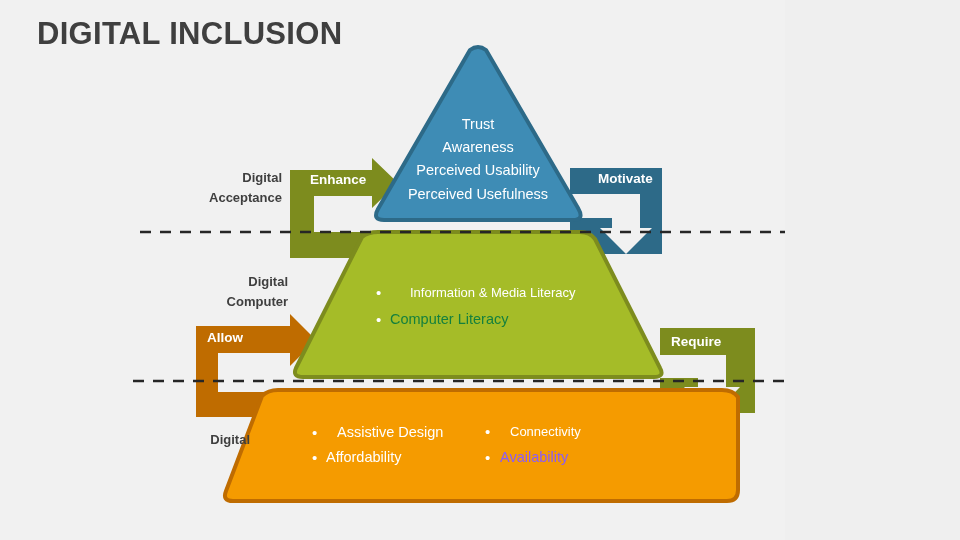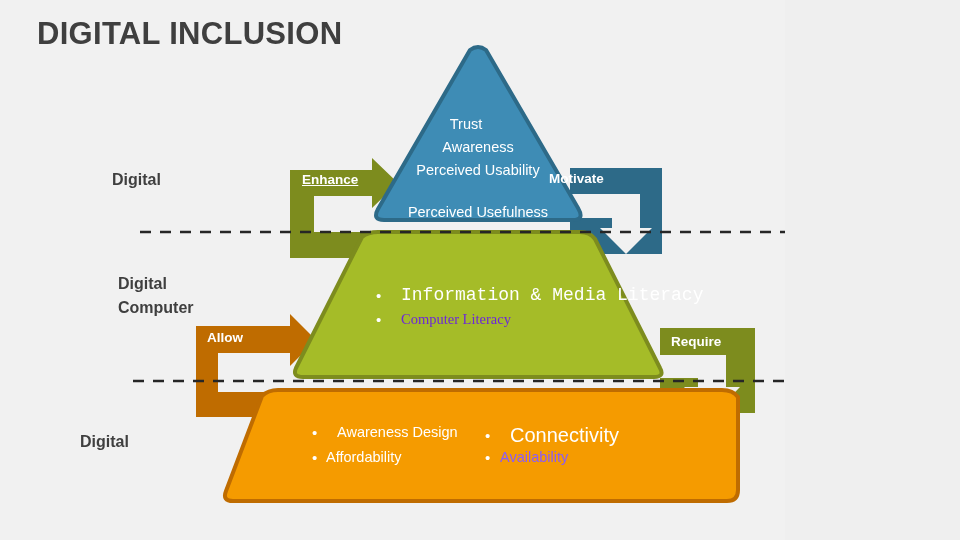--- a/index.html
+++ b/index.html
@@ -200,7 +200,7 @@
   <div class="arrow-text" id="txt-allow">Allow</div>
   <div class="arrow-text" id="txt-require">Require</div>
 
-  <div class="tier-text tier-center" style="left:346px; top:116px; width:240px;">Trust</div>
+  <div class="tier-text tier-center" style="left:358px; top:116px; width:240px;">Trust</div>
   <div class="tier-text tier-center" style="left:358px; top:162px; width:240px;">Perceived Usability</div>
   <div class="tier-text tier-center" style="left:358px; top:139px; width:240px;">Awareness</div>
   <div class="tier-text tier-center" style="left:358px; top:204px; width:240px;">Perceived Usefulness</div>

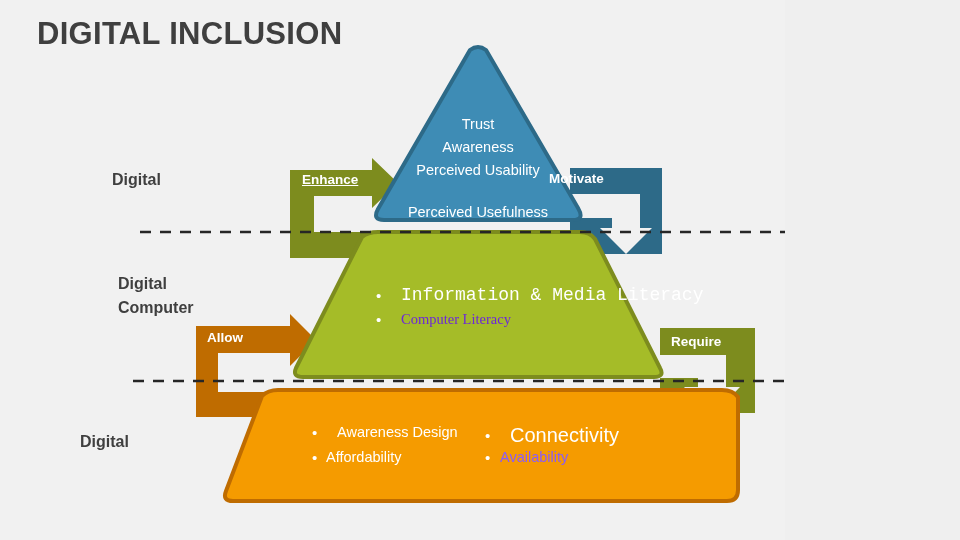--- a/index.html
+++ b/index.html
@@ -34,8 +34,8 @@
   }
   .lvl-label {
     position: absolute;
-    text-align: left;
-    font-size: 16px;
+    text-align: right;
+    font-size: 13px;
     font-weight: bold;
     color: #3f3f3f;
     line-height: 1.5;

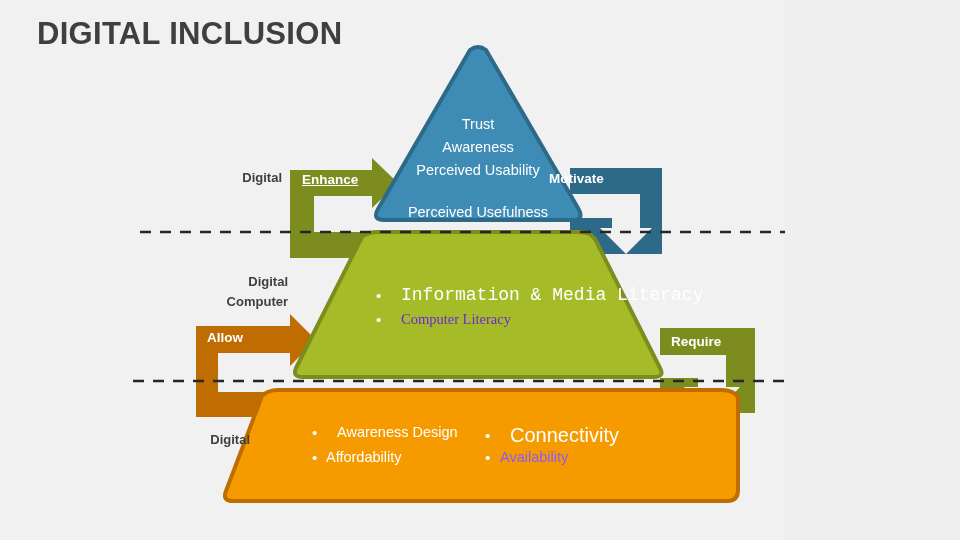--- a/index.html
+++ b/index.html
@@ -52,7 +52,7 @@
     color: #ffffff;
     white-space: nowrap;
   }
-  #txt-enhance  { left: 302px; top: 172px; text-decoration: underline; }
+  #txt-enhance  { left: 310px; top: 172px; }
   #txt-motivate { left: 549px; top: 171px; }
   #txt-allow    { left: 207px; top: 330px; }
   #txt-require  { left: 671px; top: 334px; }

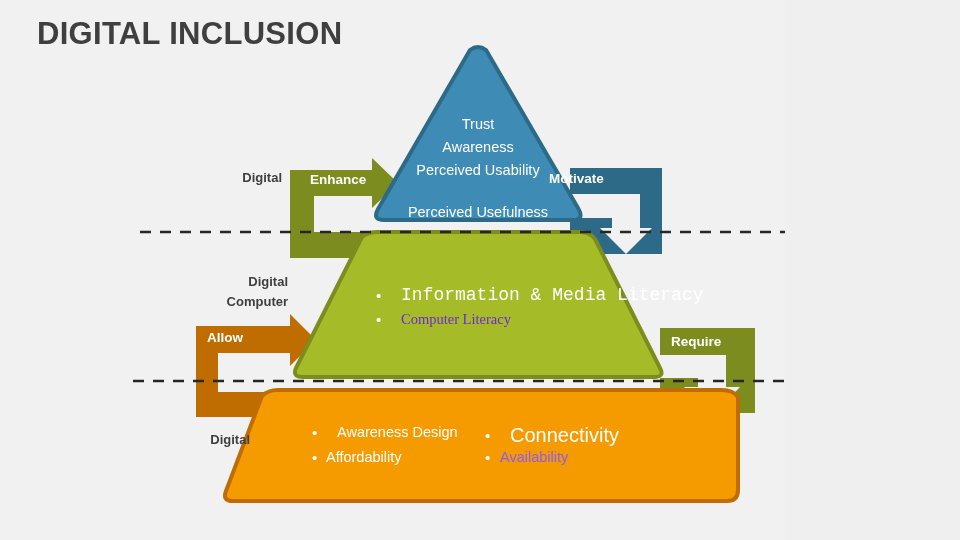--- a/index.html
+++ b/index.html
@@ -53,7 +53,7 @@
     white-space: nowrap;
   }
   #txt-enhance  { left: 310px; top: 172px; }
-  #txt-motivate { left: 549px; top: 171px; }
+  #txt-motivate { left: 598px; top: 171px; }
   #txt-allow    { left: 207px; top: 330px; }
   #txt-require  { left: 671px; top: 334px; }
 

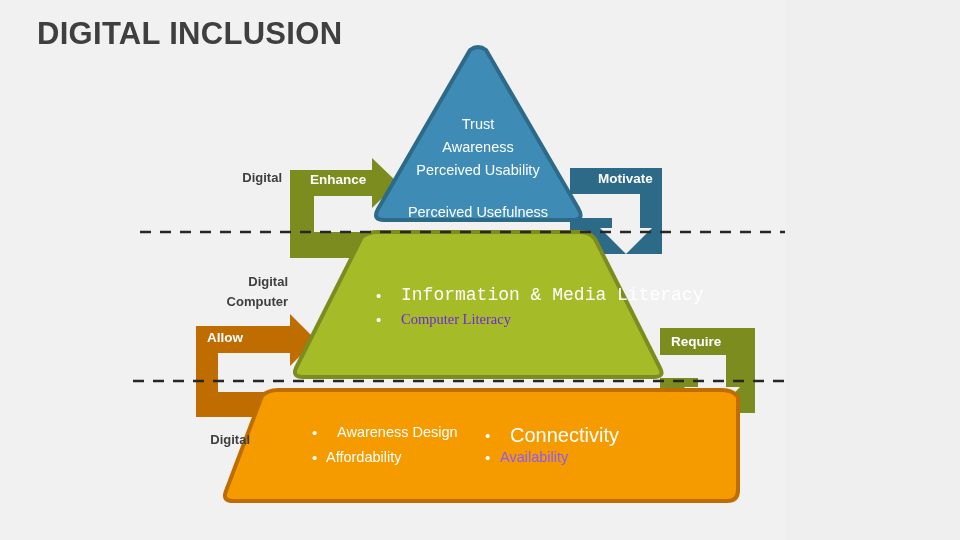--- a/index.html
+++ b/index.html
@@ -186,6 +186,7 @@
 
   <div class="lvl-label" id="lbl-acceptance">
     <div>Digital</div>
+    <div>Acceptance</div>
   </div>
   <div class="lvl-label" id="lbl-literacy">
     <div>Digital</div>

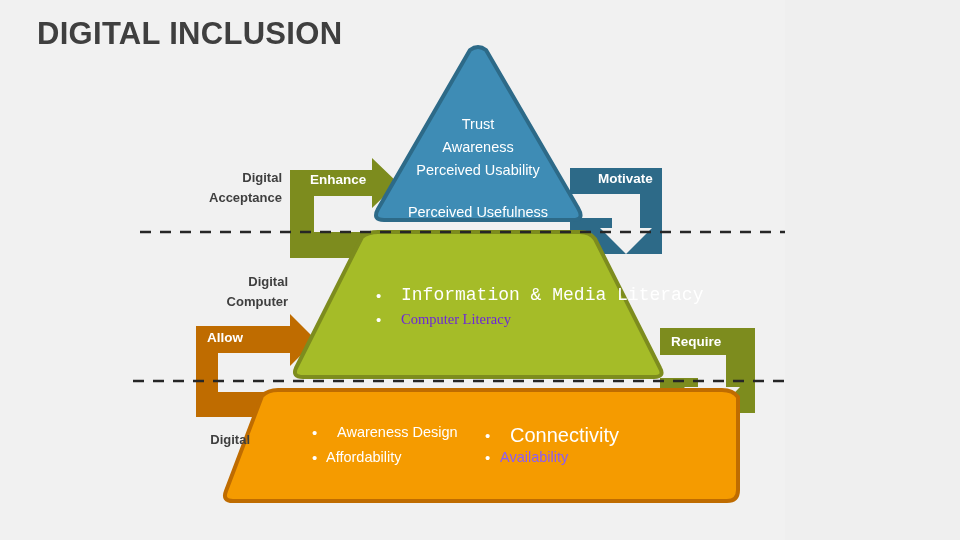--- a/index.html
+++ b/index.html
@@ -204,7 +204,7 @@
   <div class="tier-text tier-center" style="left:358px; top:116px; width:240px;">Trust</div>
   <div class="tier-text tier-center" style="left:358px; top:162px; width:240px;">Perceived Usability</div>
   <div class="tier-text tier-center" style="left:358px; top:139px; width:240px;">Awareness</div>
-  <div class="tier-text tier-center" style="left:358px; top:204px; width:240px;">Perceived Usefulness</div>
+  <div class="tier-text tier-center" style="left:358px; top:186px; width:240px;">Perceived Usefulness</div>
 
   <div class="bullet-row" style="left:376px; top:285px;">
     <span class="bullet-dot">•</span>

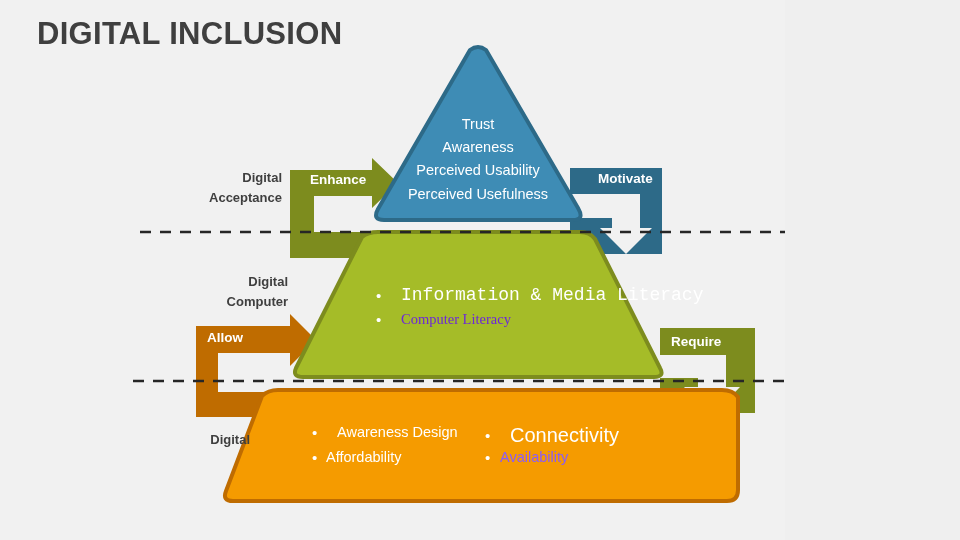--- a/index.html
+++ b/index.html
@@ -208,7 +208,7 @@
 
   <div class="bullet-row" style="left:376px; top:285px;">
     <span class="bullet-dot">•</span>
-    <span style="color:#fff;font-size:18px;margin-left:11px;white-space:nowrap;font-family:Liberation Mono, monospace;">Information &amp; Media Literacy</span>
+    <span style="color:#fff;font-size:13px;margin-left:20px;white-space:nowrap;">Information &amp; Media Literacy</span>
   </div>
   <div class="bullet-row" style="left:376px; top:311px;">
     <span class="bullet-dot">•</span>

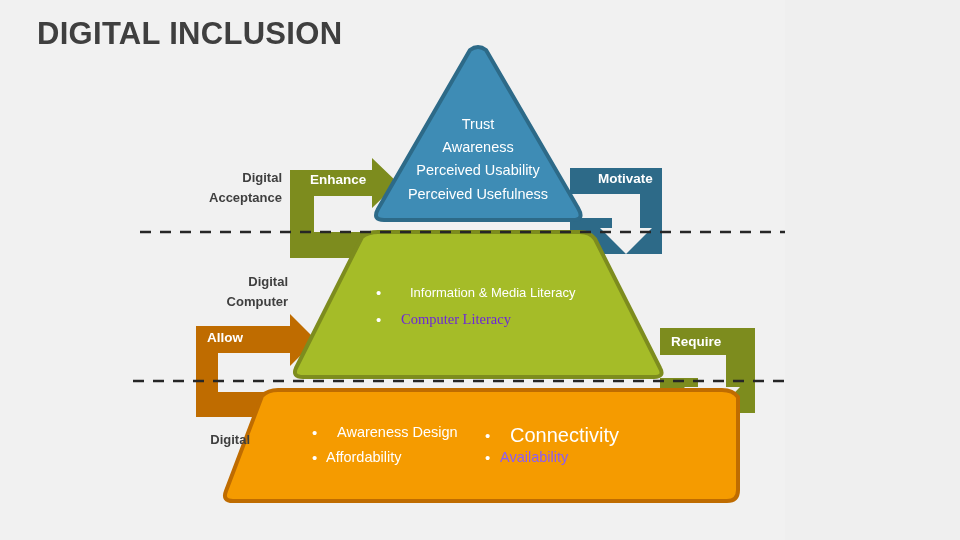--- a/index.html
+++ b/index.html
@@ -212,7 +212,7 @@
   </div>
   <div class="bullet-row" style="left:376px; top:311px;">
     <span class="bullet-dot">•</span>
-    <span style="color:#6d28d9;font-size:14.5px;margin-left:11px;white-space:nowrap;font-family:Liberation Serif, serif;">Computer Literacy</span>
+    <span style="color:#15803d;font-size:14.5px;white-space:nowrap;">Computer Literacy</span>
   </div>
 
   <div class="bullet-row" style="left:312px; top:424px;">

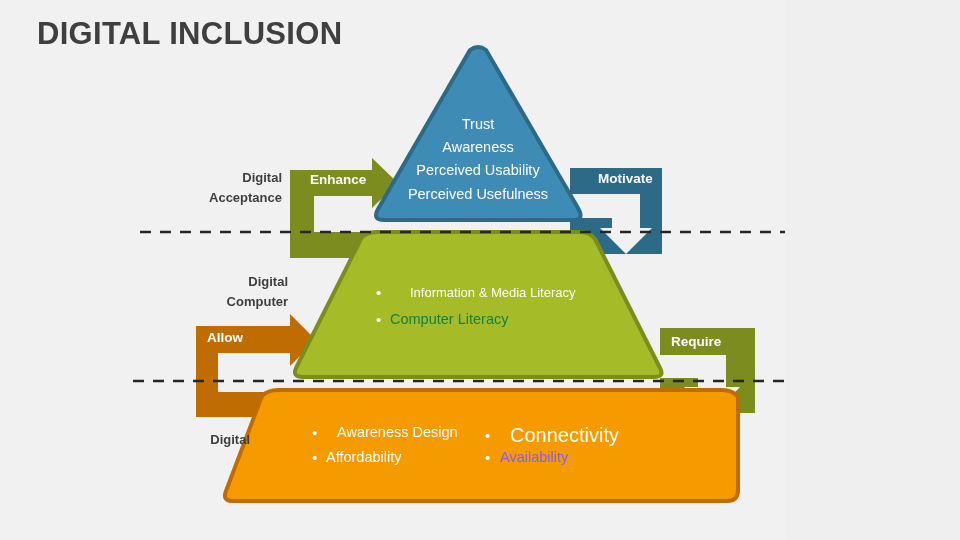--- a/index.html
+++ b/index.html
@@ -217,7 +217,7 @@
 
   <div class="bullet-row" style="left:312px; top:424px;">
     <span class="bullet-dot">•</span>
-    <span style="color:#fff;font-size:14.5px;margin-left:11px;white-space:nowrap;">Awareness Design</span>
+    <span style="color:#fff;font-size:14.5px;margin-left:11px;white-space:nowrap;">Assistive Design</span>
   </div>
   <div class="bullet-row" style="left:312px; top:449px;">
     <span class="bullet-dot">•</span>

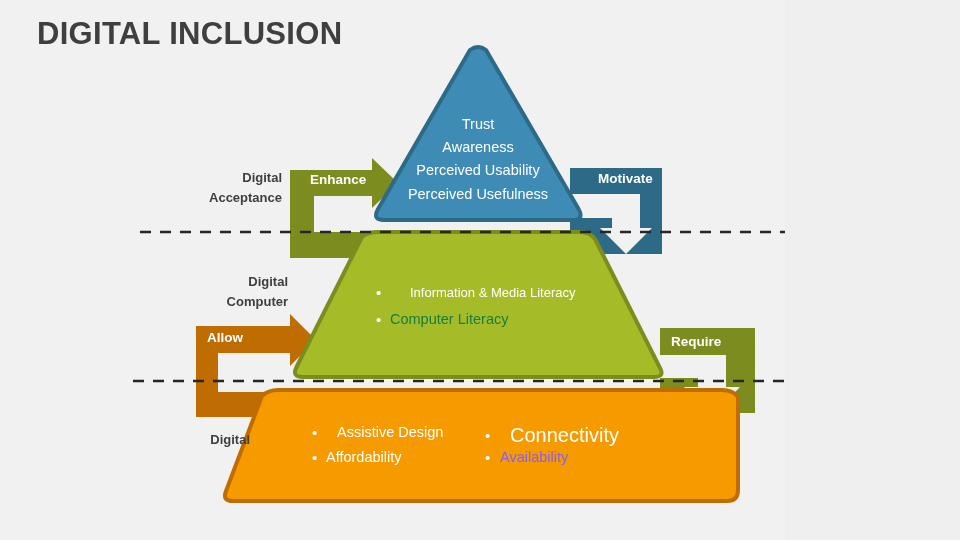--- a/index.html
+++ b/index.html
@@ -225,7 +225,7 @@
   </div>
   <div class="bullet-row" style="left:485px; top:424px;">
     <span class="bullet-dot">•</span>
-    <span style="color:#fff;font-size:20px;margin-left:11px;white-space:nowrap;">Connectivity</span>
+    <span style="color:#fff;font-size:13px;margin-left:11px;white-space:nowrap;">Connectivity</span>
   </div>
   <div class="bullet-row" style="left:485px; top:449px;">
     <span class="bullet-dot">•</span>

